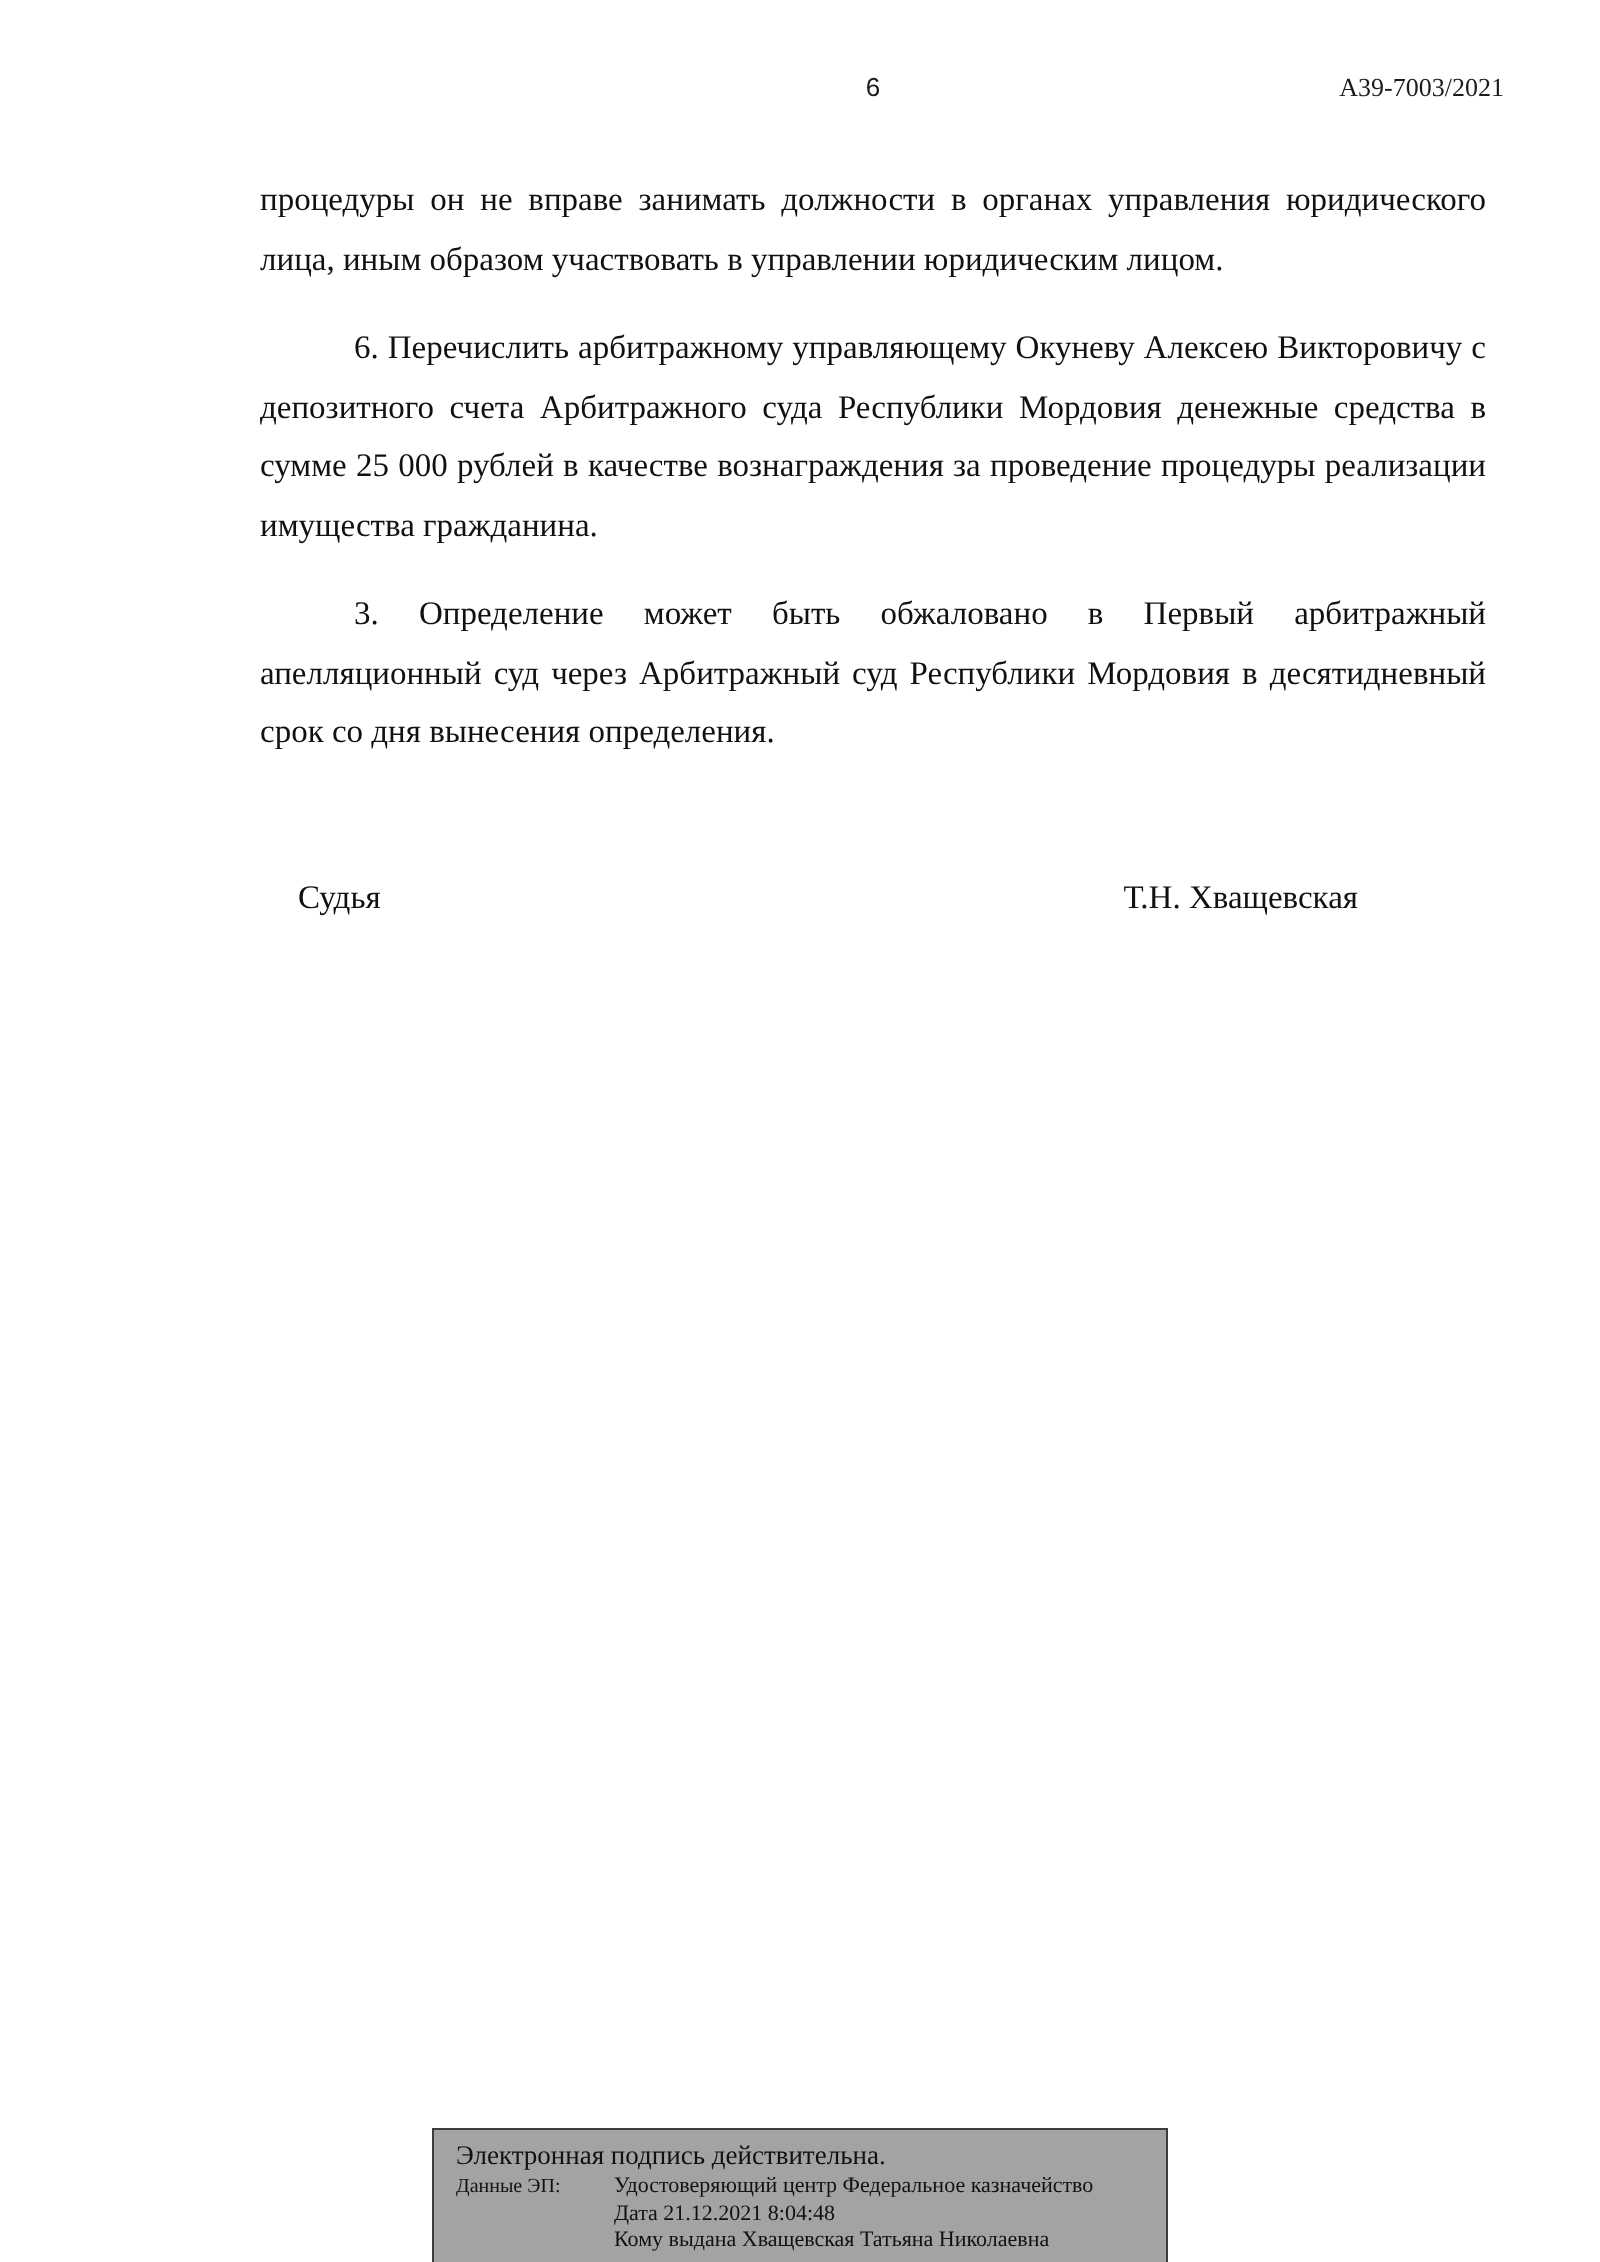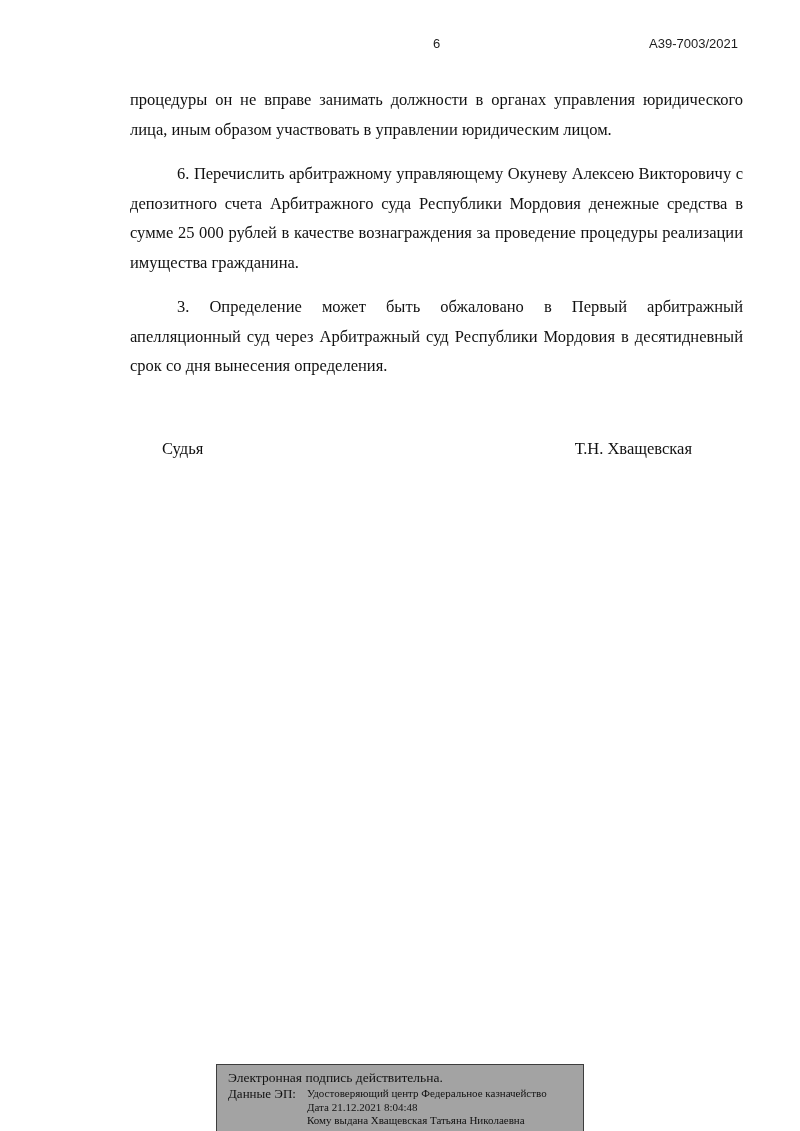--- a/index.html
+++ b/index.html
@@ -35,8 +35,9 @@
   }
   .case-number {
     position: absolute;
-    right: 20px;
+    right: 6px;
     top: 0;
+    font-family: Liberation Serif, serif;
   }
   .body-text {
     position: absolute;

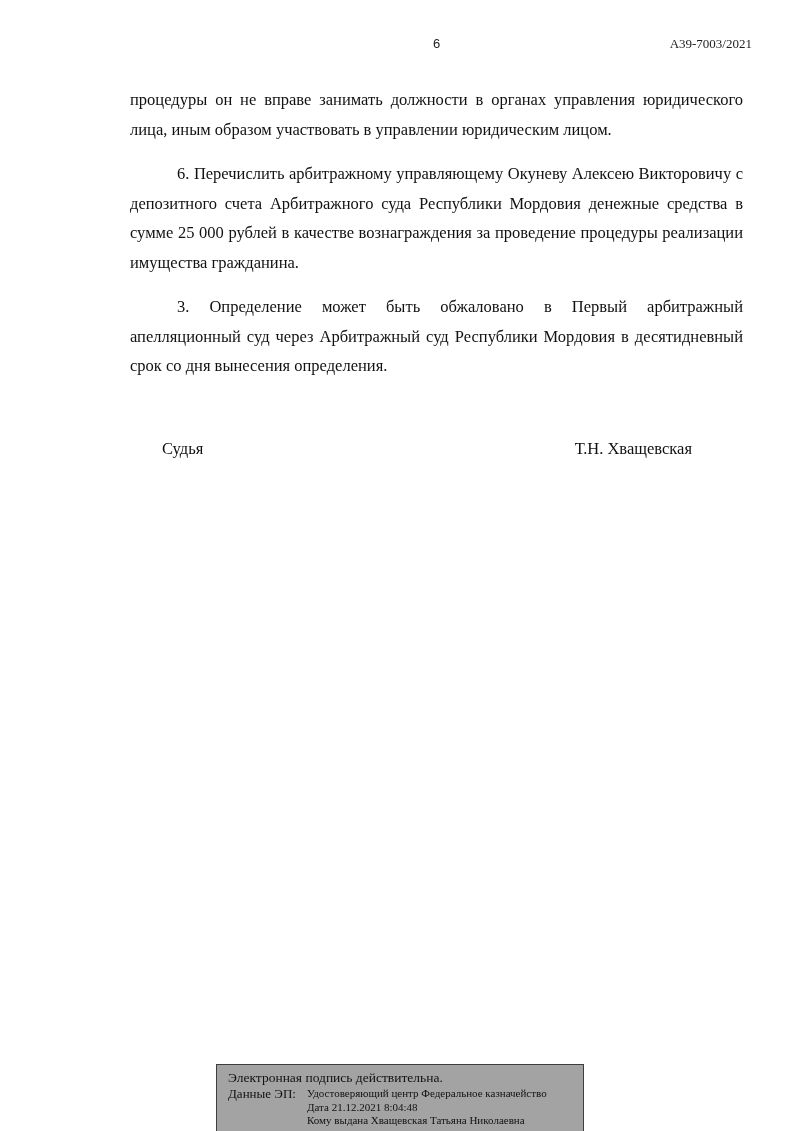--- a/index.html
+++ b/index.html
@@ -57,7 +57,7 @@
   .signature-row {
     position: absolute;
     top: 439px;
-    left: 115px;
+    left: 102px;
     width: 643px;
     font-size: 16.5px;
     display: flex;

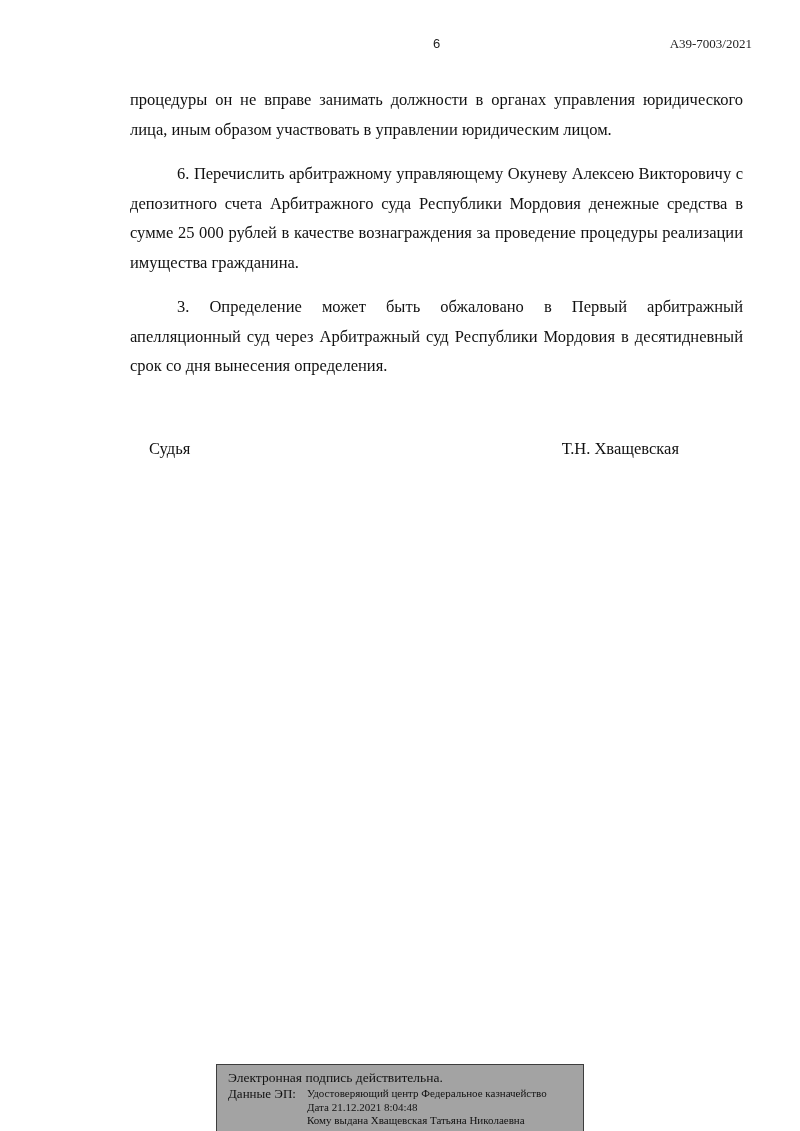--- a/index.html
+++ b/index.html
@@ -89,7 +89,7 @@
     margin-top: 1px;
   }
   .stamp-label {
-    font-size: 13px;
+    font-size: 10px;
     flex: 0 0 79px;
     line-height: 14px;
   }

